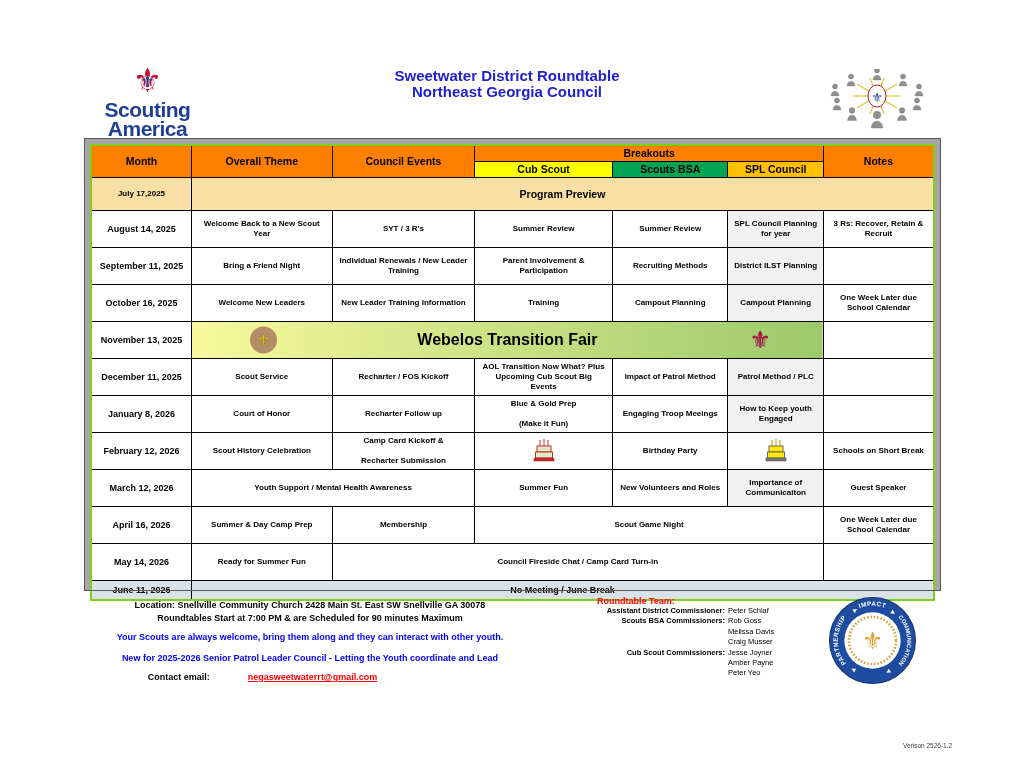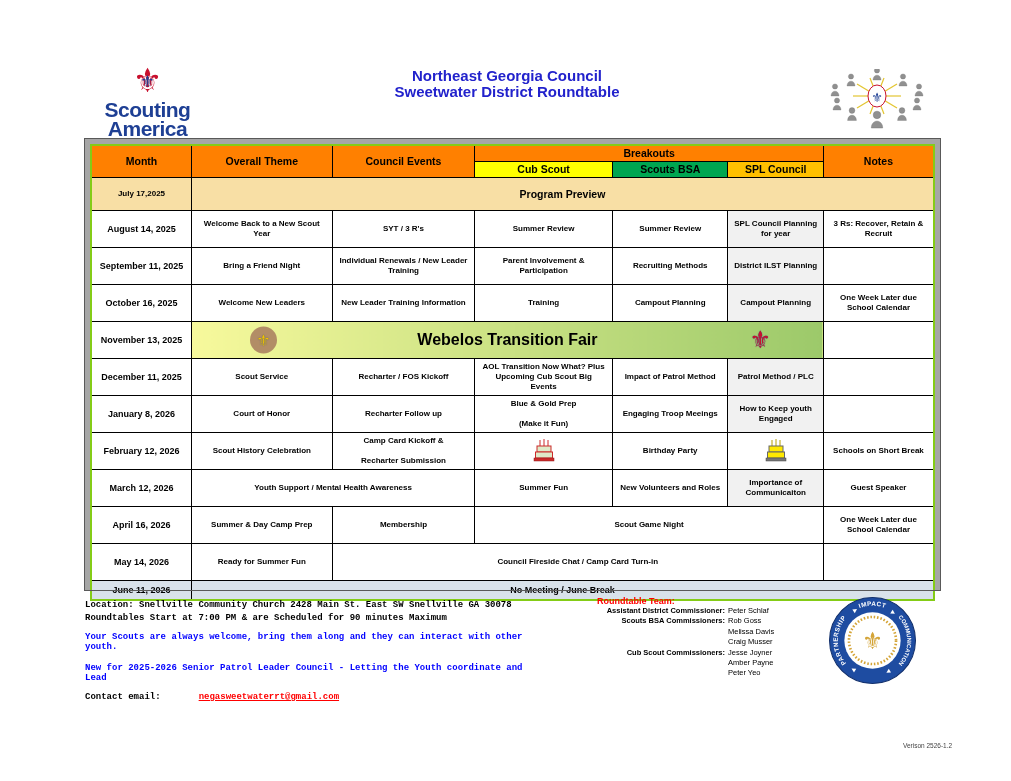--- a/index.html
+++ b/index.html
@@ -83,8 +83,8 @@
 </div>
 
 <div class="title-block">
+  <div class="title-line">Sweetwater District Roundtable</div>
   <div class="title-line">Northeast Georgia Council</div>
-  <div class="title-line">Sweetwater District Roundtable</div>
 </div>
 
 <svg class="teamwork-svg" width="130" height="64" viewBox="0 0 130 64">

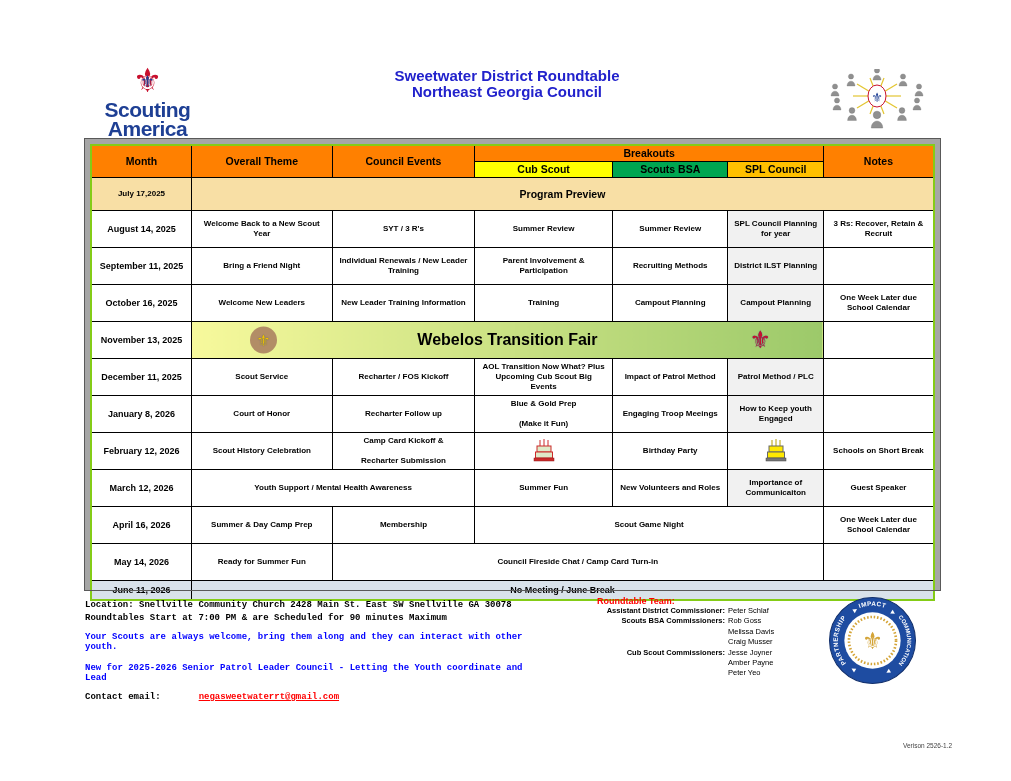--- a/index.html
+++ b/index.html
@@ -53,8 +53,8 @@
   .cakewrap{display:flex;justify-content:center;align-items:center;}
 
   
-  .foot-left{position:absolute;left:85px;top:600px;width:450px;text-align:left;
-             font-size:9px;font-weight:bold;font-family:Liberation Mono, monospace;}
+  .foot-left{position:absolute;left:85px;top:600px;width:450px;text-align:center;
+             font-size:9px;font-weight:bold;}
   .foot-line2{margin-top:3px;}
   .foot-blue1{margin-top:9px;color:#0000FF;}
   .foot-blue2{margin-top:11px;color:#0000FF;}

